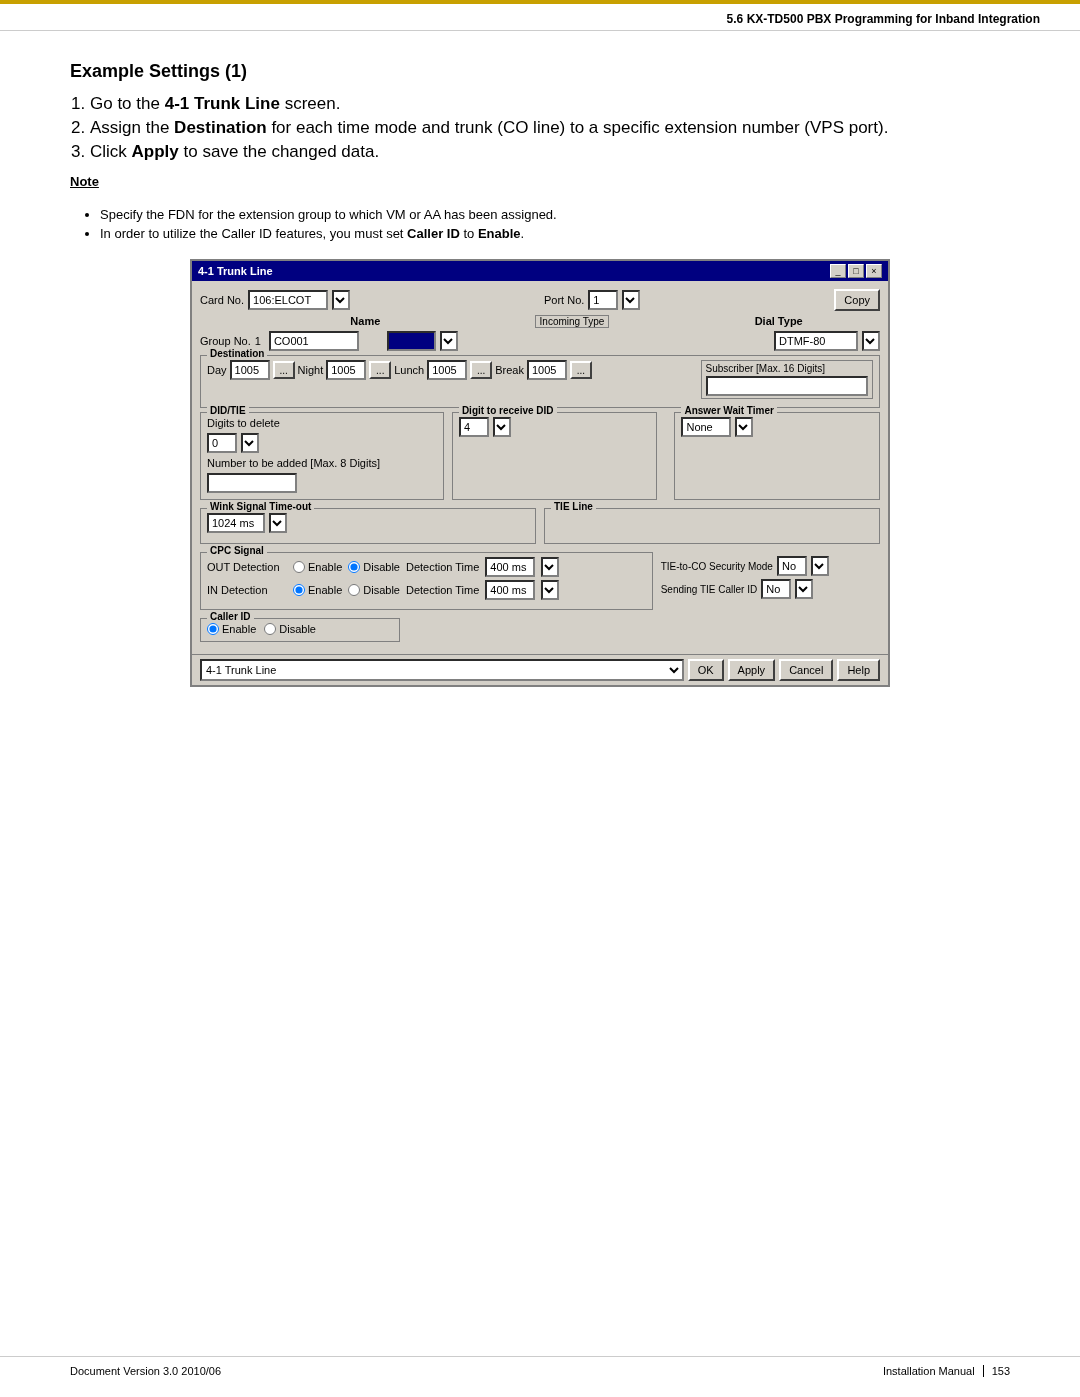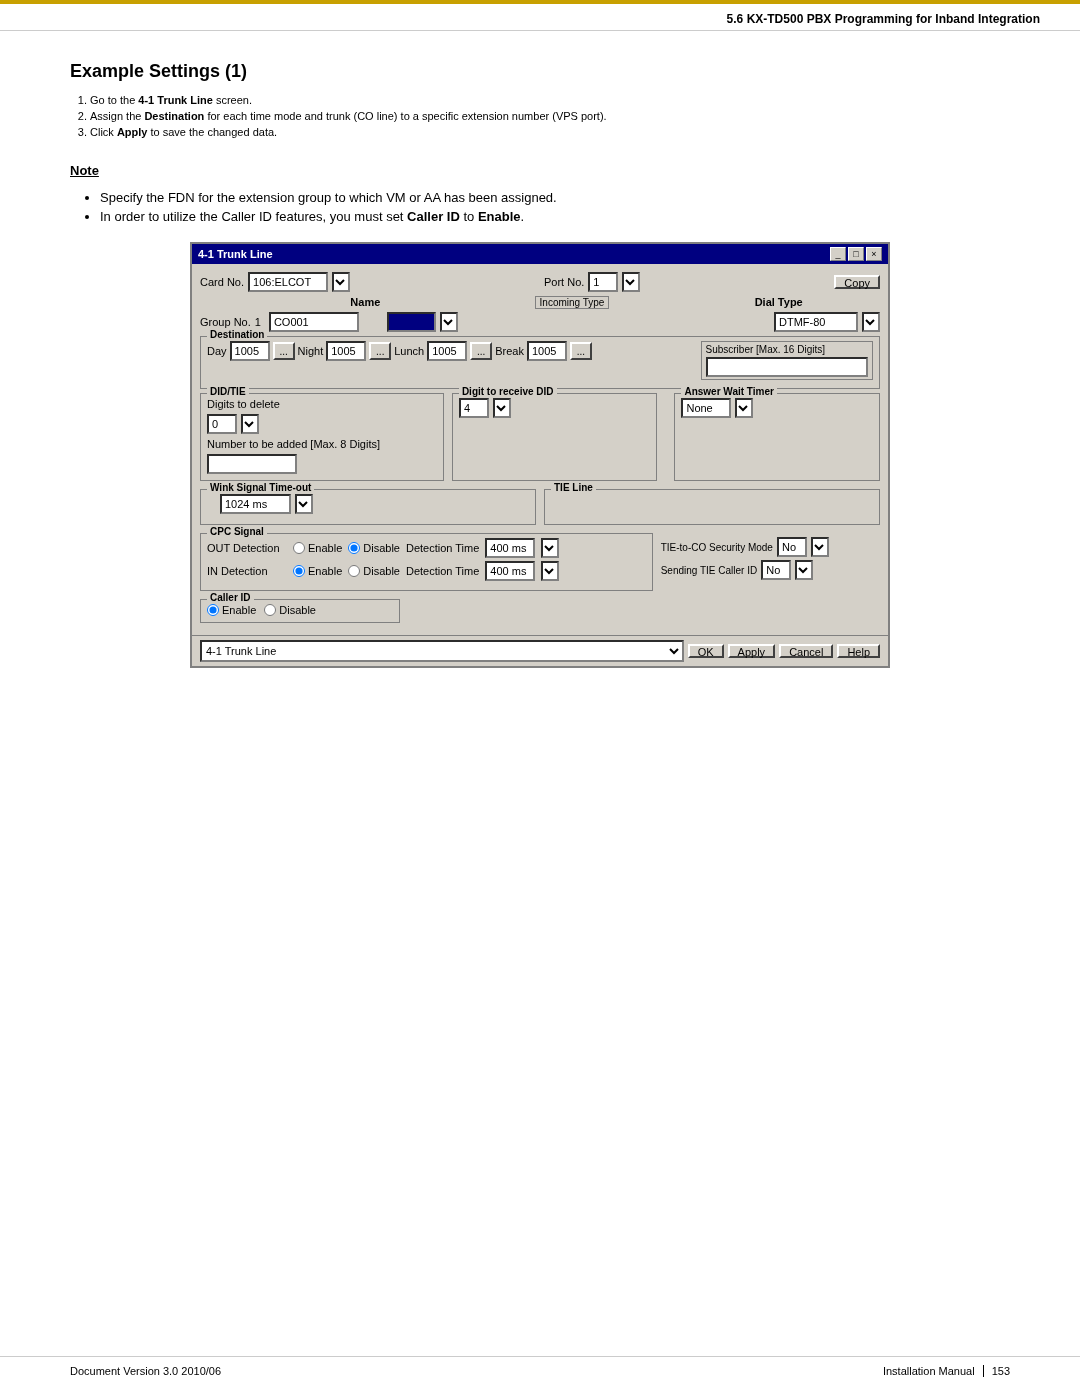--- a/index.html
+++ b/index.html
@@ -39,8 +39,8 @@
 
     .steps-list {
       margin-left: 20px;
-      margin-bottom: 25px;
-      font-size: 11px;
+      margin-bottom: 12px;
+      font-size: 17px;
     }
 
     .steps-list li {

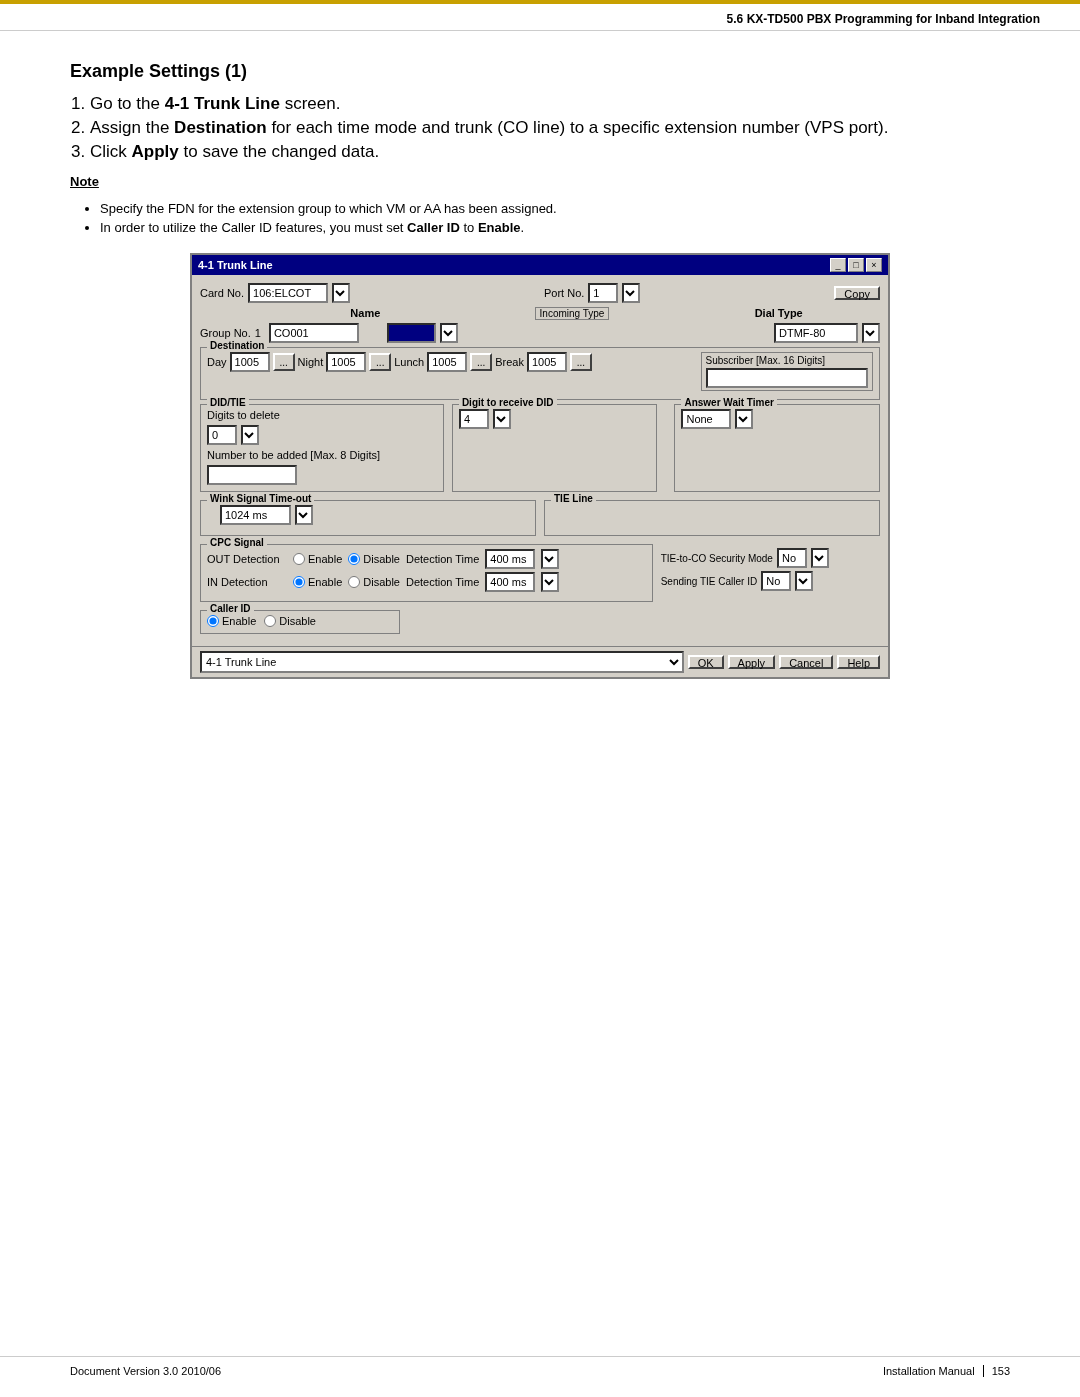--- a/index.html
+++ b/index.html
@@ -51,7 +51,7 @@
       font-size: 13px;
       font-weight: bold;
       text-decoration: underline;
-      margin-bottom: 12px;
+      margin-bottom: 18px;
     }
 
     .note-list {

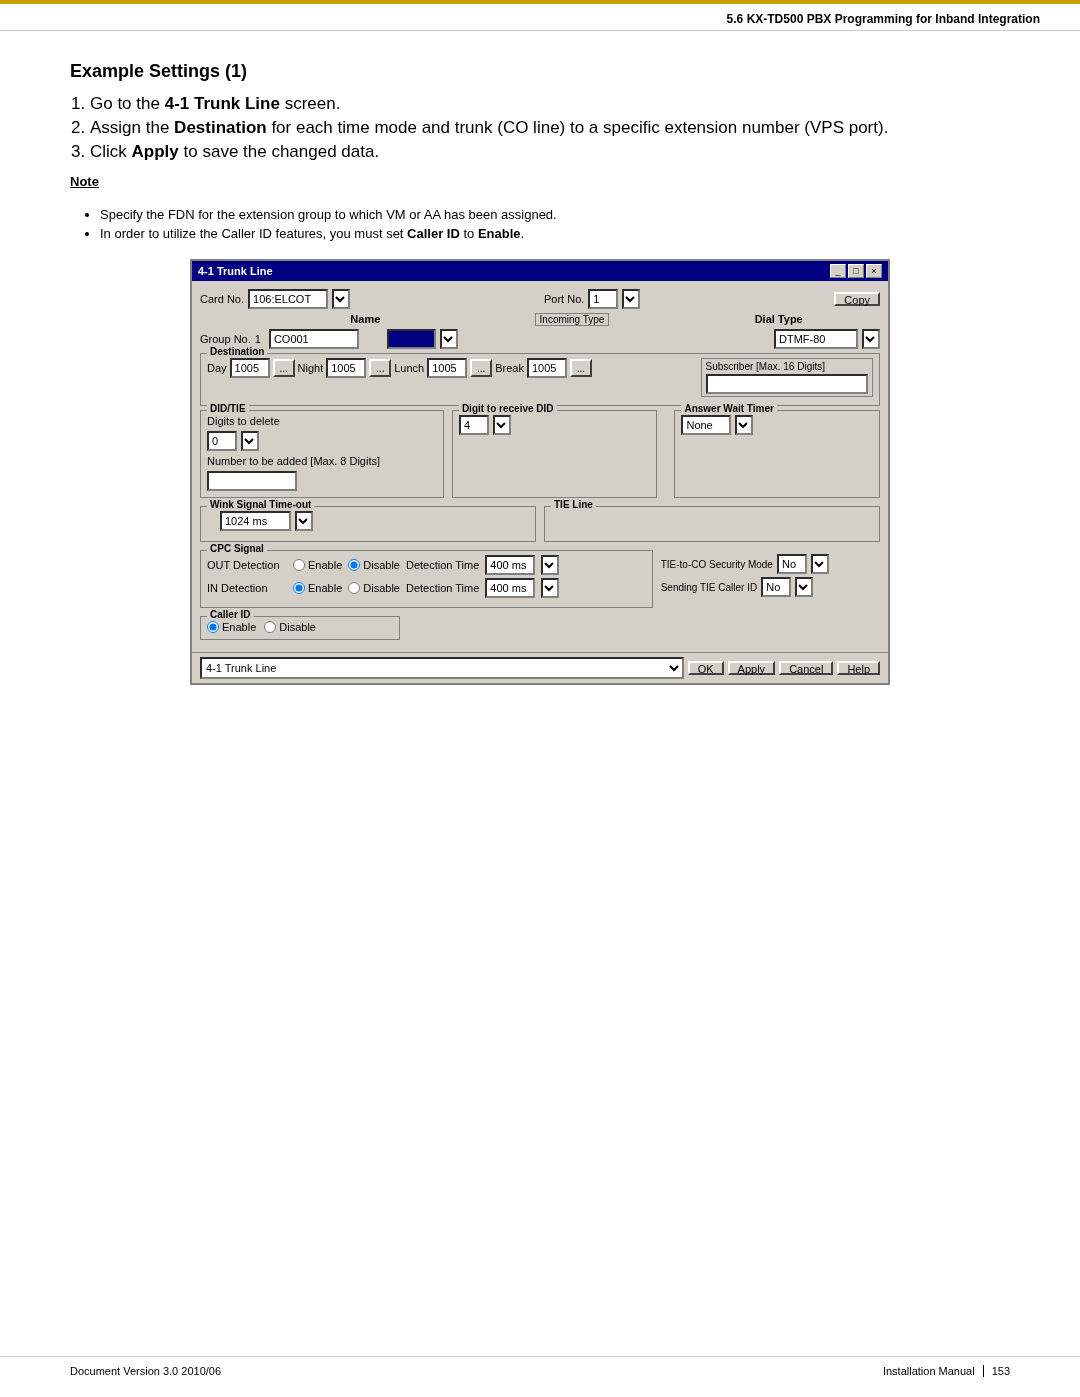--- a/index.html
+++ b/index.html
@@ -147,7 +147,7 @@
       border-left-color: #fff;
       border-right-color: #404040;
       border-bottom-color: #404040;
-      height: 14px;
+      height: 22px;
       font-size: 11px;
       padding: 0 8px;
       cursor: pointer;

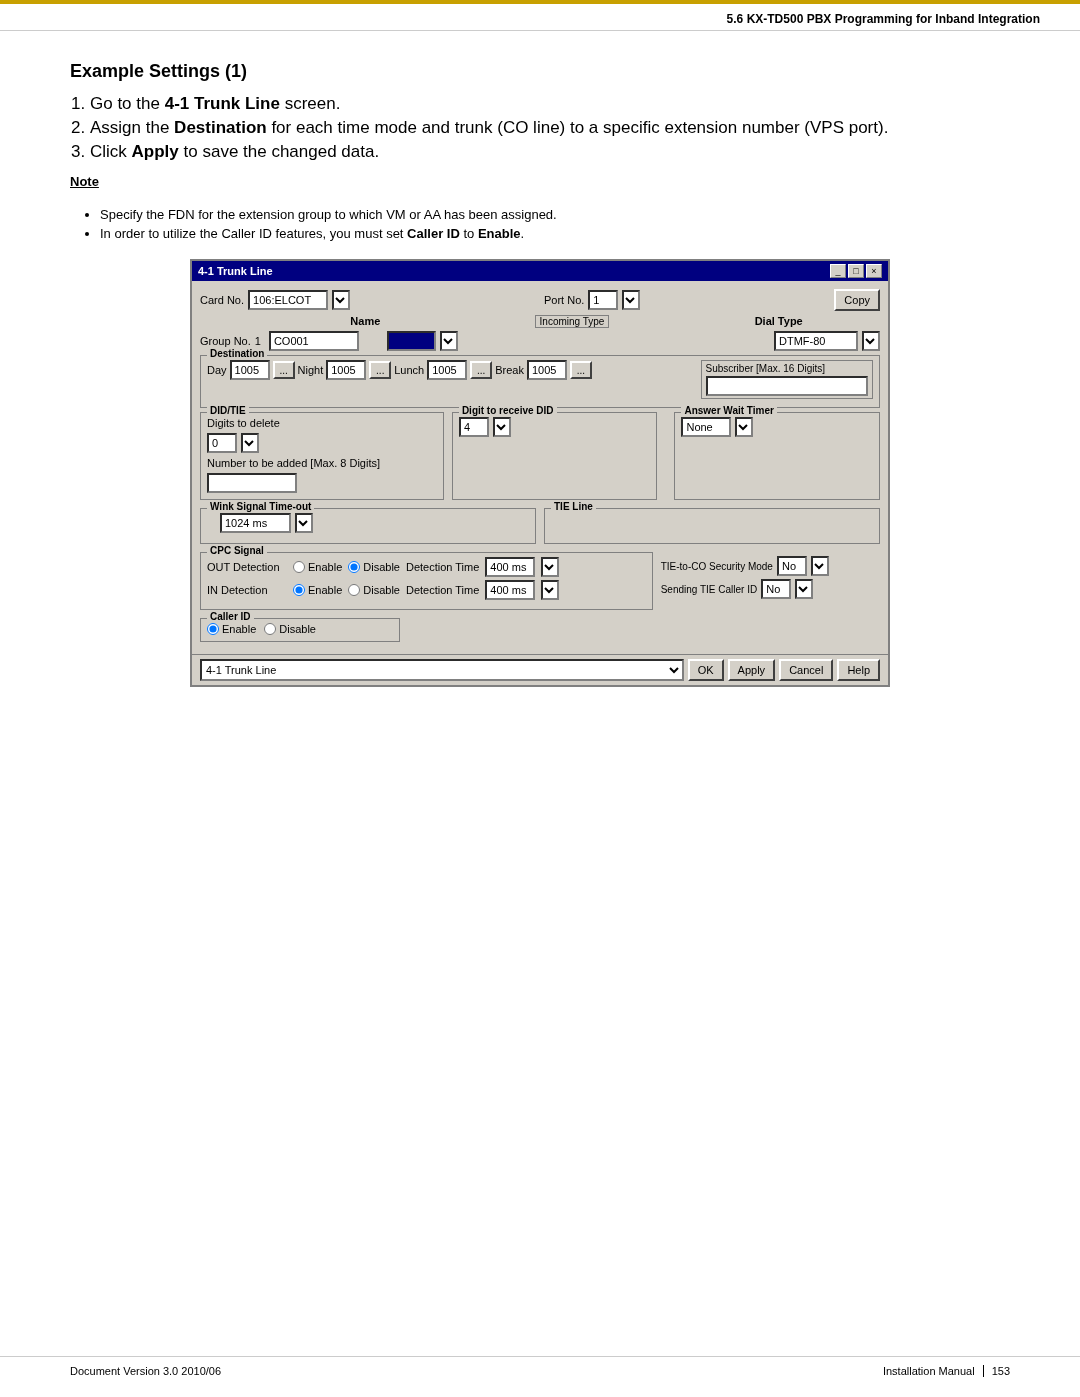--- a/index.html
+++ b/index.html
@@ -409,7 +409,7 @@
         <div class="group-box" style="flex:1; position:relative;">
           <span class="group-box-title">Wink Signal Time-out</span>
           <div class="dialog-row">
-            <input class="win-input" style="width: 71px; margin-left: 13px;" type="text" value="1024 ms">
+            <input class="win-input" style="width: 58px;" type="text" value="1024 ms">
             <select class="win-select" style="width:18px;"></select>
           </div>
         </div>

